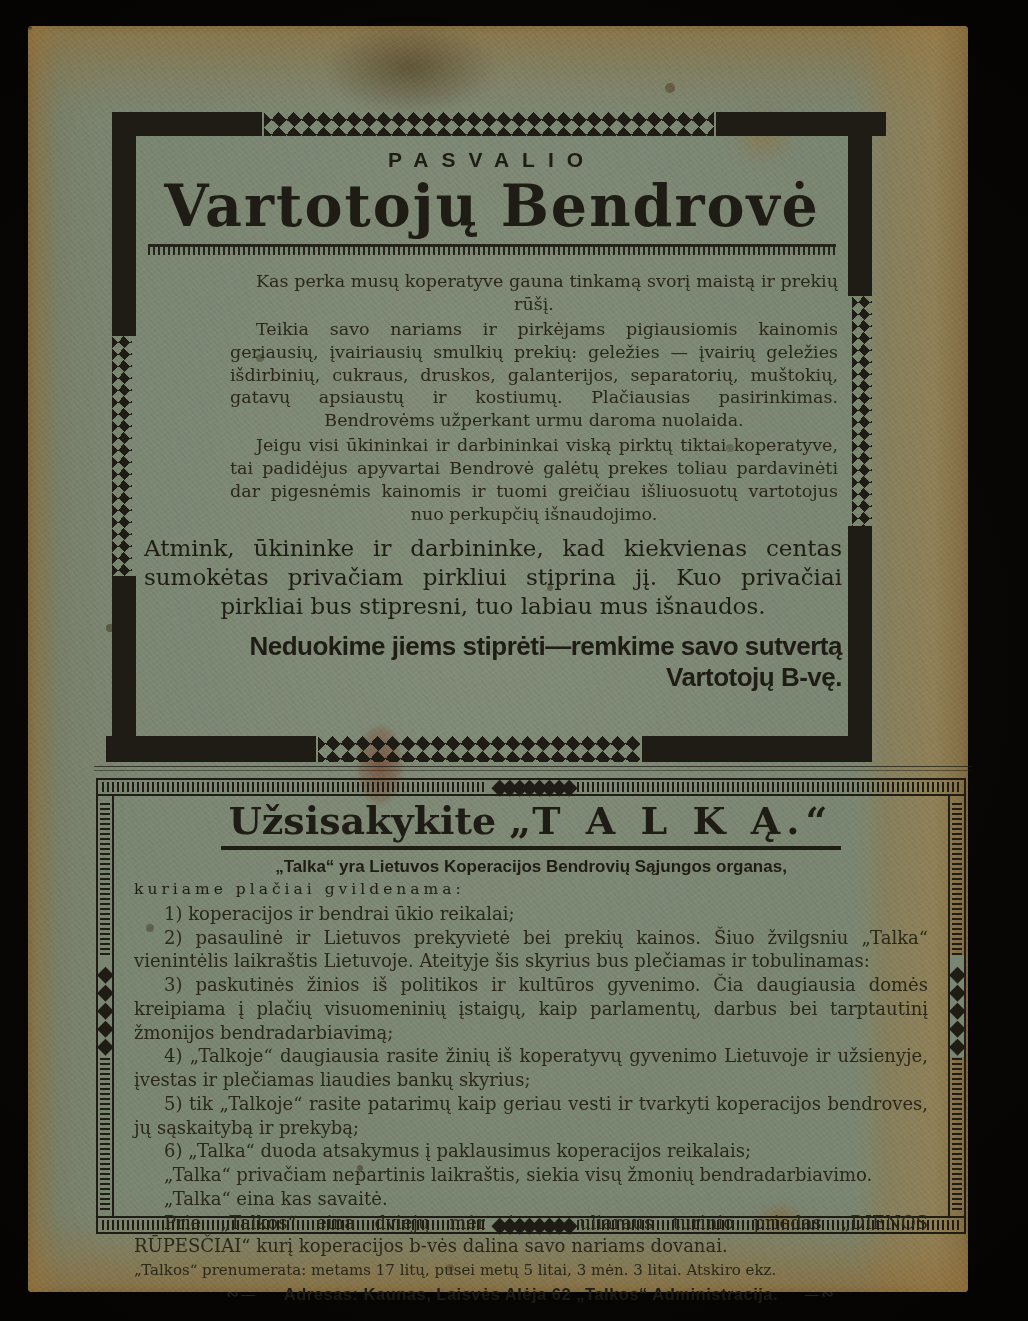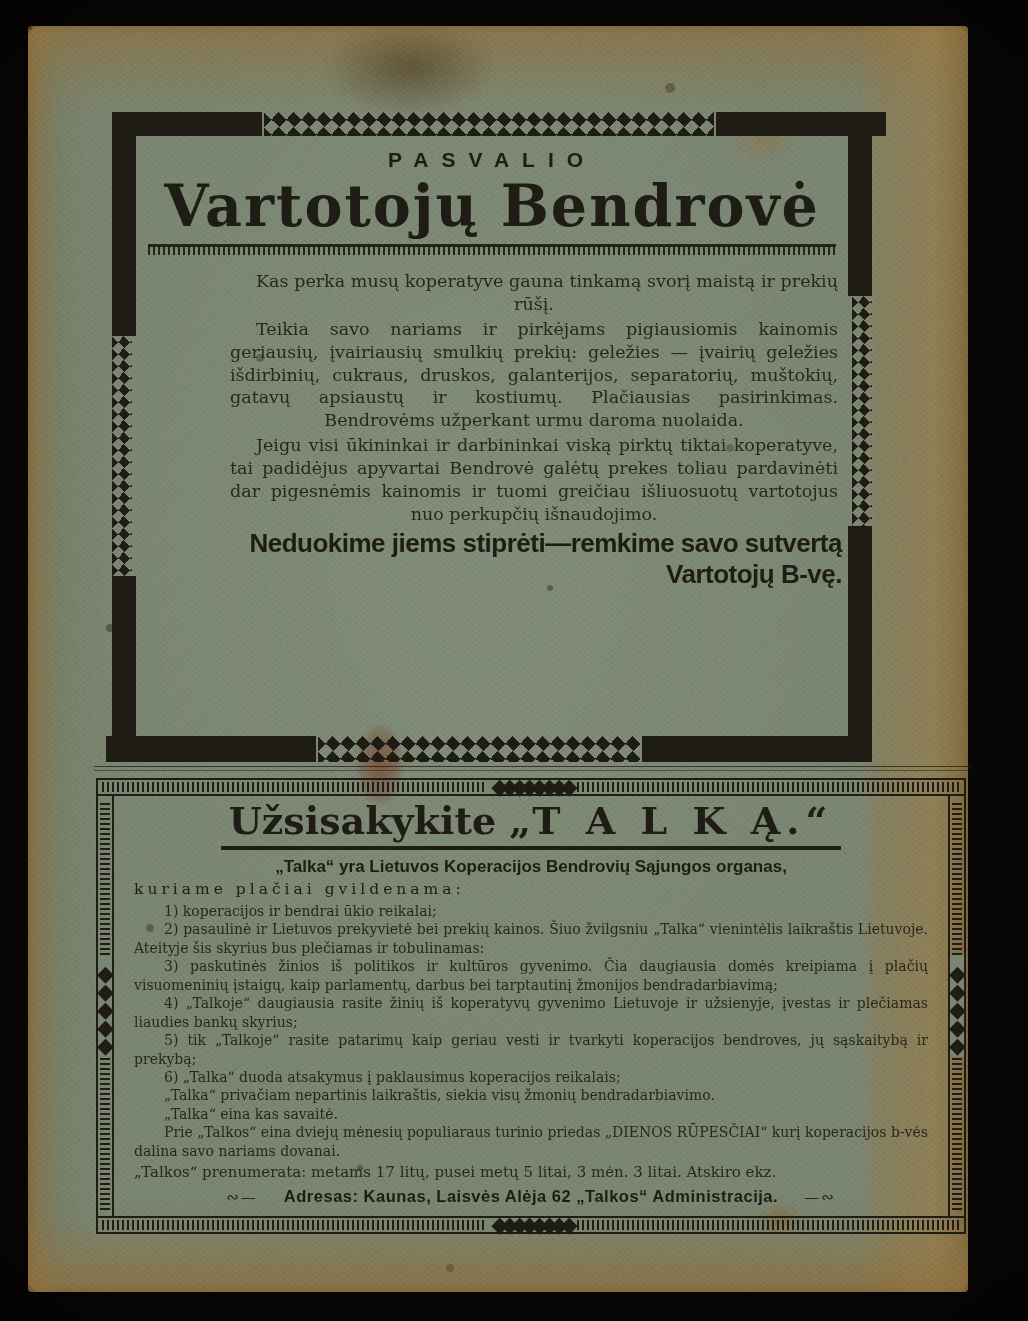--- a/index.html
+++ b/index.html
@@ -21,7 +21,7 @@
       radial-gradient(ellipse at 48% 40%, rgba(255,255,255,.05), transparent 60%),
       radial-gradient(1px 1px at 30% 20%, rgba(0,0,0,.2), transparent 40%),
       var(--paper);
-    border-radius:12px;
+    border-radius:4px;
     box-shadow: inset 0 0 70px 18px rgba(110,86,40,.38), inset 0 0 6px 2px rgba(60,45,20,.5);
     color:var(--ink);
   }

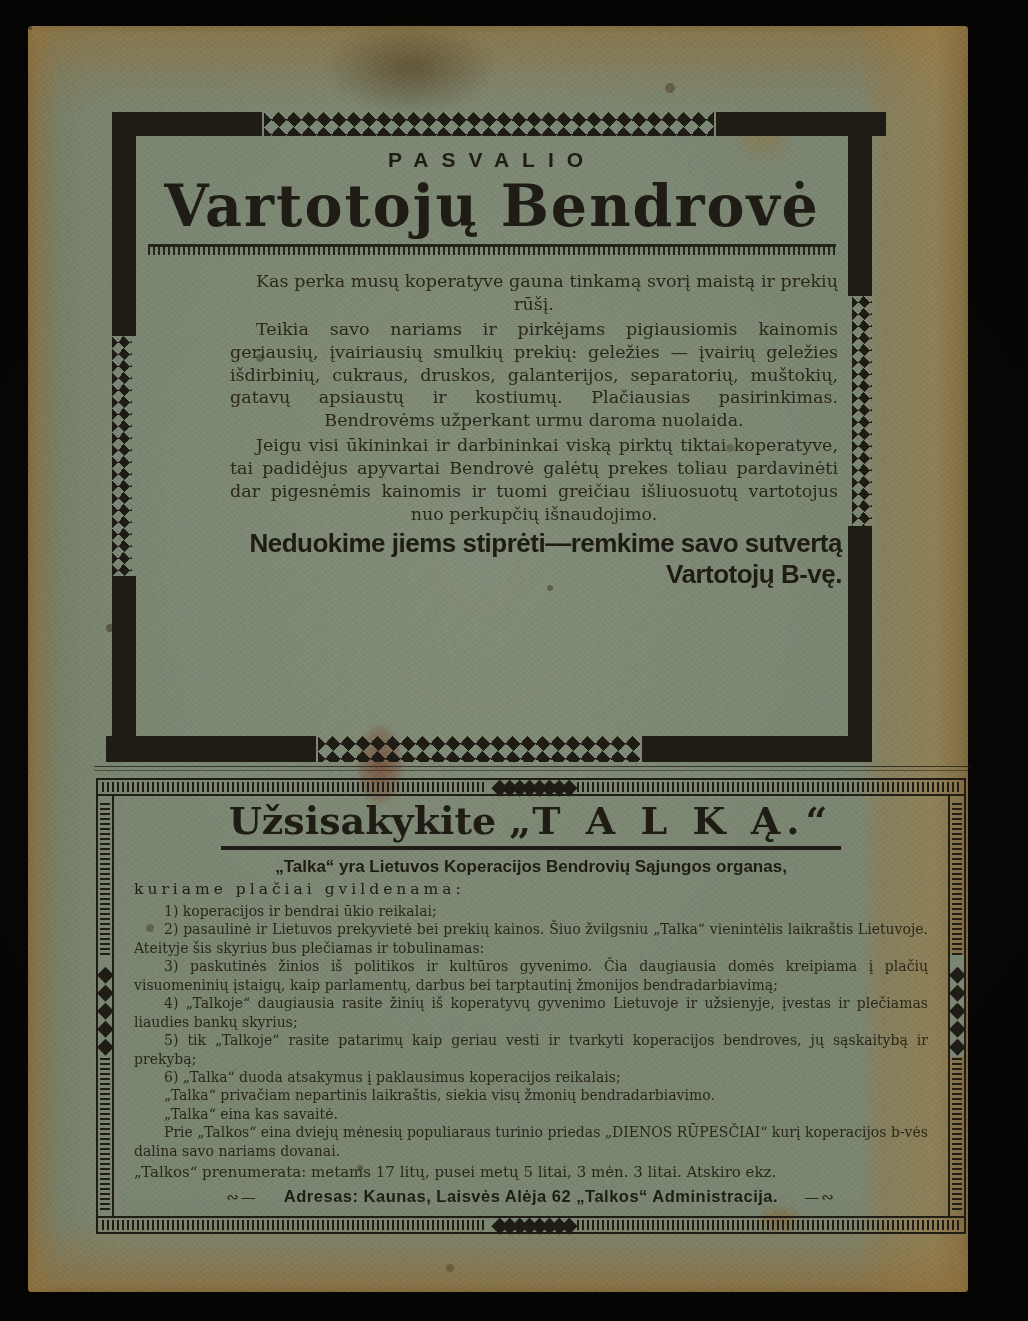--- a/index.html
+++ b/index.html
@@ -173,6 +173,7 @@
         <p class="b1-body indent">Kas perka musų koperatyve gauna tinkamą svorį maistą ir prekių rūšį.</p>
         <p class="b1-body indent">Teikia savo nariams ir pirkėjams pigiausiomis kainomis geriausių, įvairiausių smulkių prekių: geležies — įvairių geležies išdirbinių, cukraus, druskos, galanterijos, separatorių, muštokių, gatavų apsiaustų ir kostiumų. Plačiausias pasirinkimas. Bendrovėms užperkant urmu daroma nuolaida.</p>
         <p class="b1-body indent">Jeigu visi ūkininkai ir darbininkai viską pirktų tiktai koperatyve, tai padidėjus apyvartai Bendrovė galėtų prekes toliau pardavinėti dar pigesnėmis kainomis ir tuomi greičiau išliuosuotų vartotojus nuo perkupčių išnaudojimo.</p>
+        <p class="b1-emph">Atmink, ūkininke ir darbininke, kad kiekvienas centas sumokėtas privačiam pirkliui stiprina jį.  Kuo privačiai pirkliai bus stipresni, tuo labiau mus išnaudos.</p>
         <p class="b1-slogan">Neduokime jiems stiprėti—remkime savo sutvertą Vartotojų B-vę.</p>
       </div>
     </div>

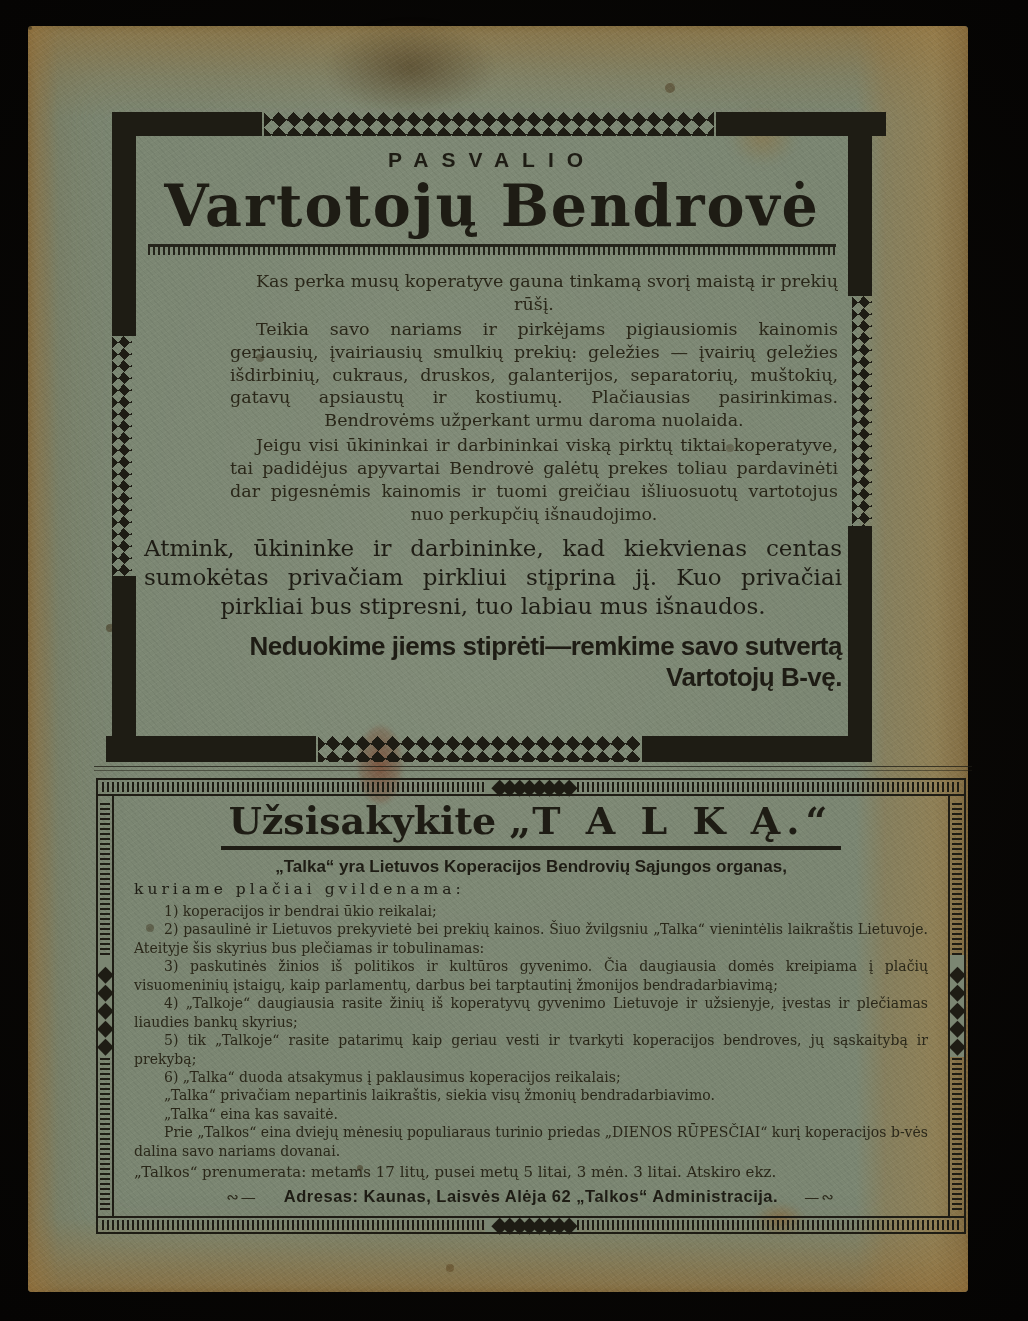--- a/index.html
+++ b/index.html
@@ -116,7 +116,7 @@
   .b2-sub{ text-align:center;font-family:"Liberation Sans",sans-serif;font-weight:bold;
     font-size:17px;color:var(--ink);}
   .b2-sub2{font-size:15.5px;letter-spacing:4px;margin:3px 0 4px;color:var(--ink);}
-  .b2-item,.b2-par{font-size:14px;line-height:1.32;text-align:justify;color:var(--ink-soft);}
+  .b2-item,.b2-par{font-size:18px;line-height:1.32;text-align:justify;color:var(--ink-soft);}
   .b2-item{text-indent:30px;}
   .b2-par.indent{text-indent:30px;}
   .b2-price1{font-size:15px;line-height:1.32;text-align:justify;margin-top:3px;color:var(--ink-soft);}

